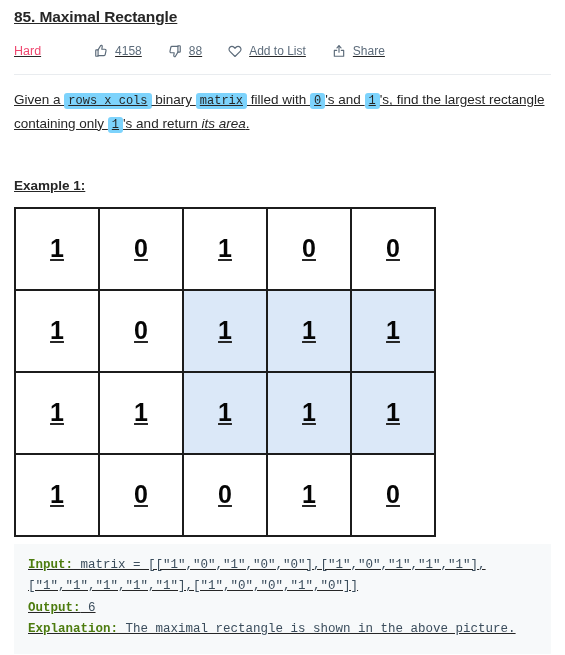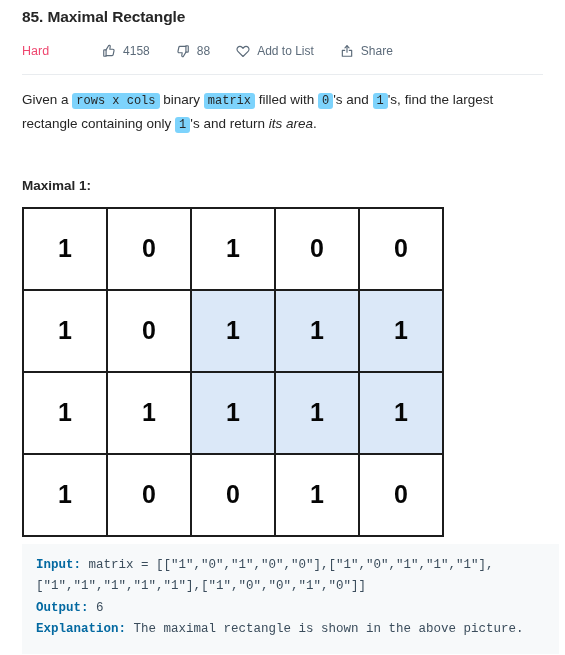--- a/index.html
+++ b/index.html
@@ -15,9 +15,10 @@
     overflow: hidden;
   }
   .page {
-    padding: 0 22px;
+    padding: 0 14px;
     box-sizing: border-box;
     width: 565px;
+    text-decoration: underline;
   }
   
   .title {

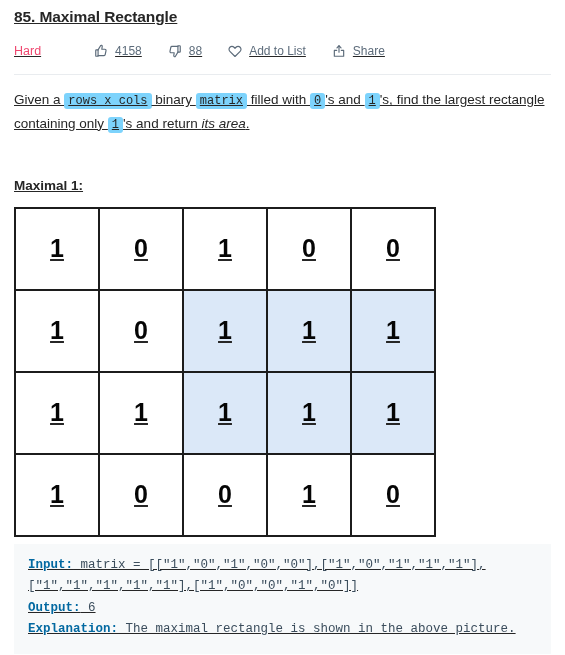--- a/index.html
+++ b/index.html
@@ -185,7 +185,7 @@
 
   <p class="desc"><span>Given a </span><code class="inline">rows x cols</code><span> binary </span><code class="inline">matrix</code><span> filled with </span><code class="inline">0</code><span>'s and </span><code class="inline">1</code><span>'s, find the largest rectangle containing only </span><code class="inline">1</code><span>'s and return </span><i>its area</i><span>.</span></p>
 
-  <div class="example-head">Maximal 1:</div>
+  <div class="example-head">Example 1:</div>
 
   <div class="matrix-wrap">
     <table class="matrix">

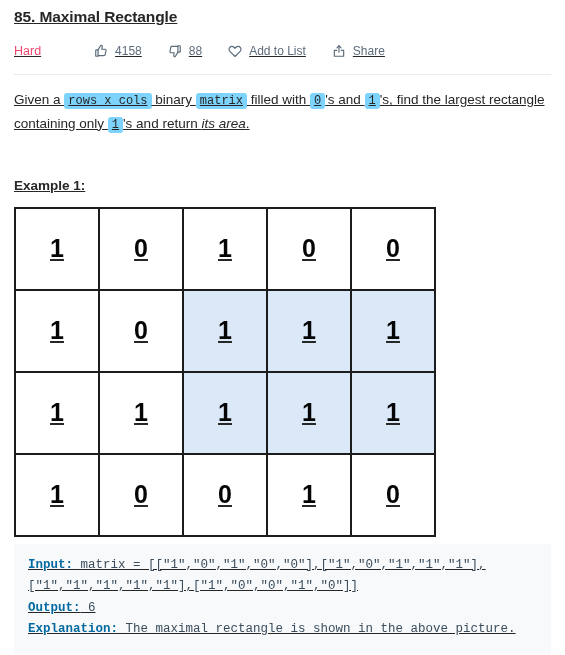--- a/index.html
+++ b/index.html
@@ -124,7 +124,7 @@
   }
   .codeblock .k {
     font-weight: bold;
-    color: #0369a1;
+    color: #4d7c0f;
   }
   .codeblock .line { margin: 0; }
 </style>

